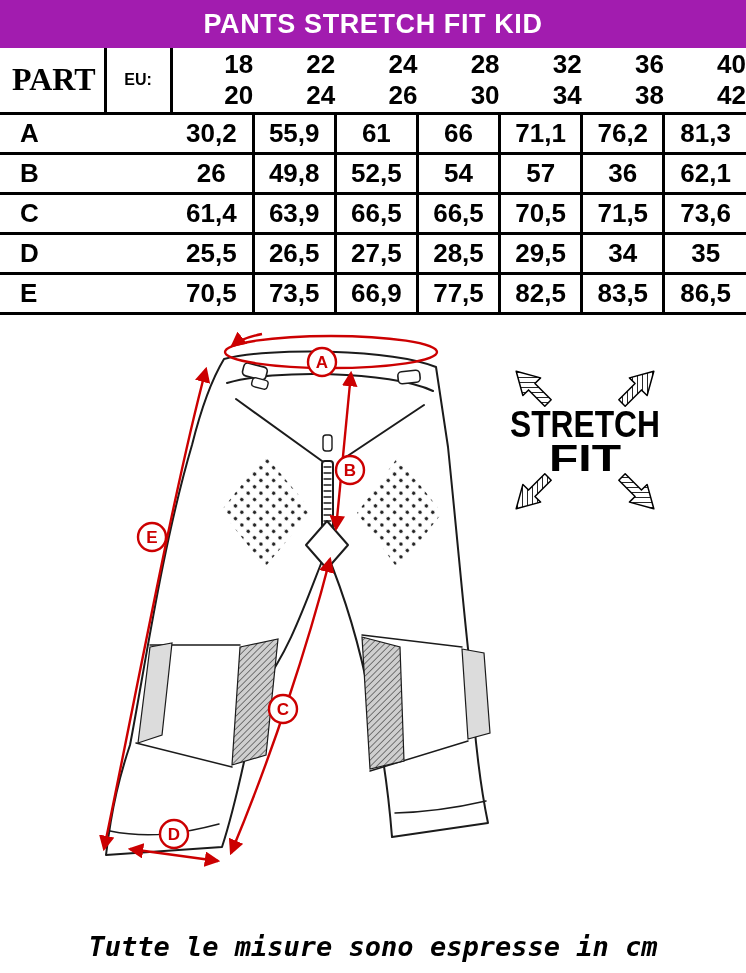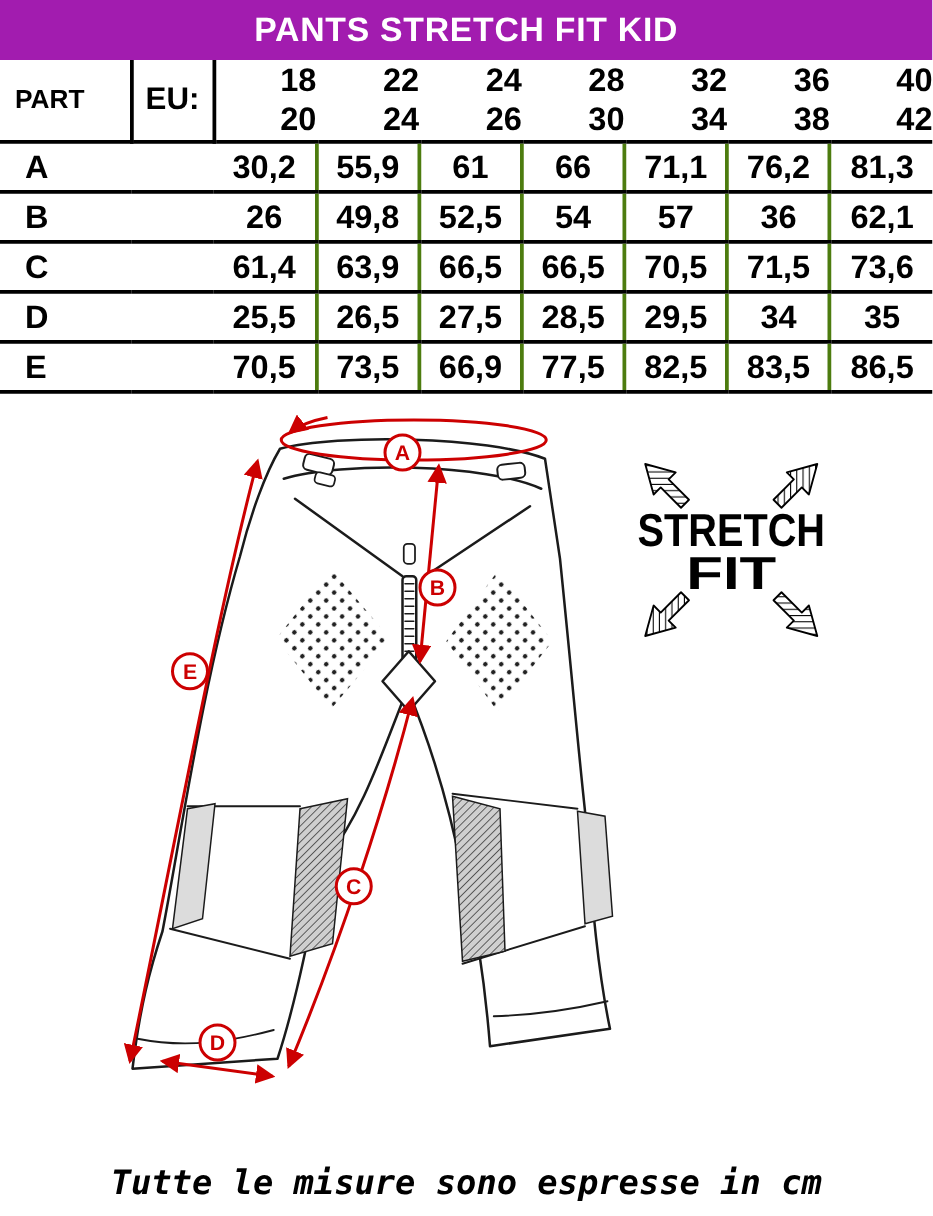--- a/index.html
+++ b/index.html
@@ -22,7 +22,7 @@
     height:65px; vertical-align:middle; font-weight:800;
     border-bottom:3px solid #000; background:#fff;
   }
-  th.part-h { font-size:21px; text-align:left; padding-left:12px; border-right:3px solid #000; }
+  th.part-h { font-size:32px; text-align:left; padding-left:12px; border-right:3px solid #000;font-family:Liberation Serif, serif; }
   th.eu-h   { font-size:25px; border-right:3px solid #000; }
   th.size-h { font-size:26px; text-align:right; }
   .sz { display:block; line-height:1.2; }

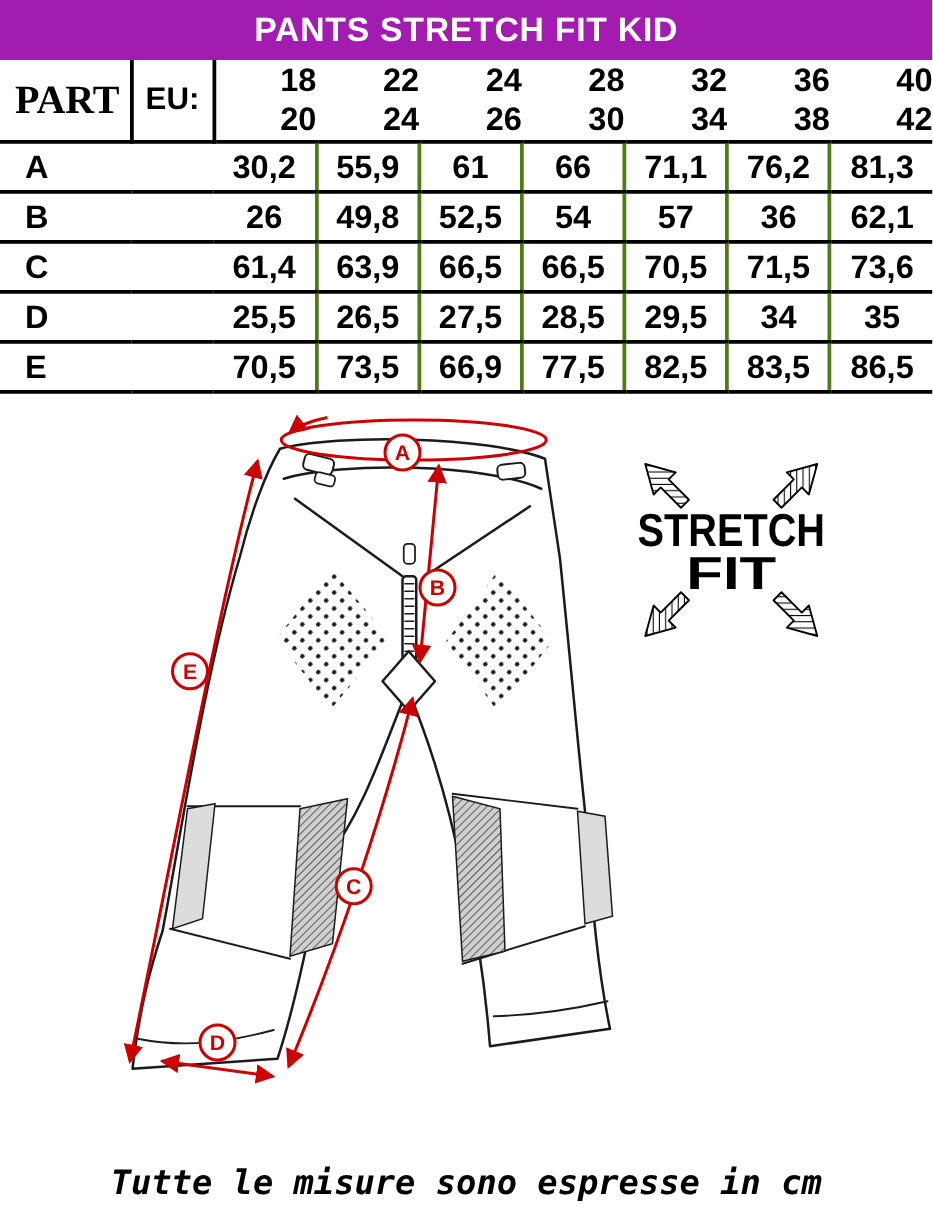--- a/index.html
+++ b/index.html
@@ -23,7 +23,7 @@
     border-bottom:3px solid #000; background:#fff;
   }
   th.part-h { font-size:32px; text-align:left; padding-left:12px; border-right:3px solid #000;font-family:Liberation Serif, serif; }
-  th.eu-h   { font-size:25px; border-right:3px solid #000; }
+  th.eu-h   { font-size:16px; border-right:3px solid #000; }
   th.size-h { font-size:26px; text-align:right; }
   .sz { display:block; line-height:1.2; }
 

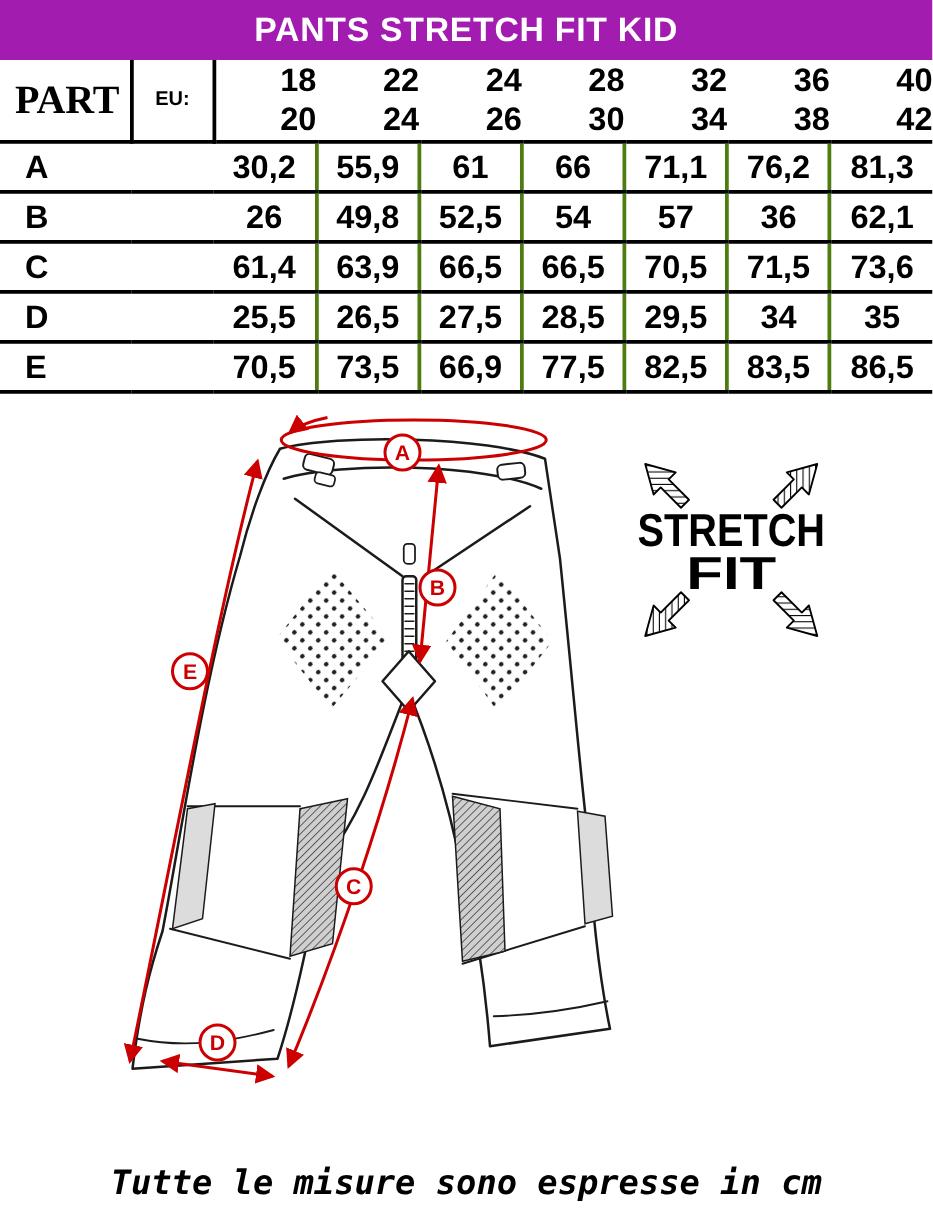--- a/index.html
+++ b/index.html
@@ -33,7 +33,7 @@
   }
   td.letter { text-align:left; padding-left:20px; }
   td.val { text-align:center; }
-  td.val + td.val { border-left:3px solid #4d7c0f; }
+  td.val + td.val { border-left:3px solid #000000; }
 
   .diagram { width:746px; height:570px; position:relative; }
   .diagram svg { display:block; }

